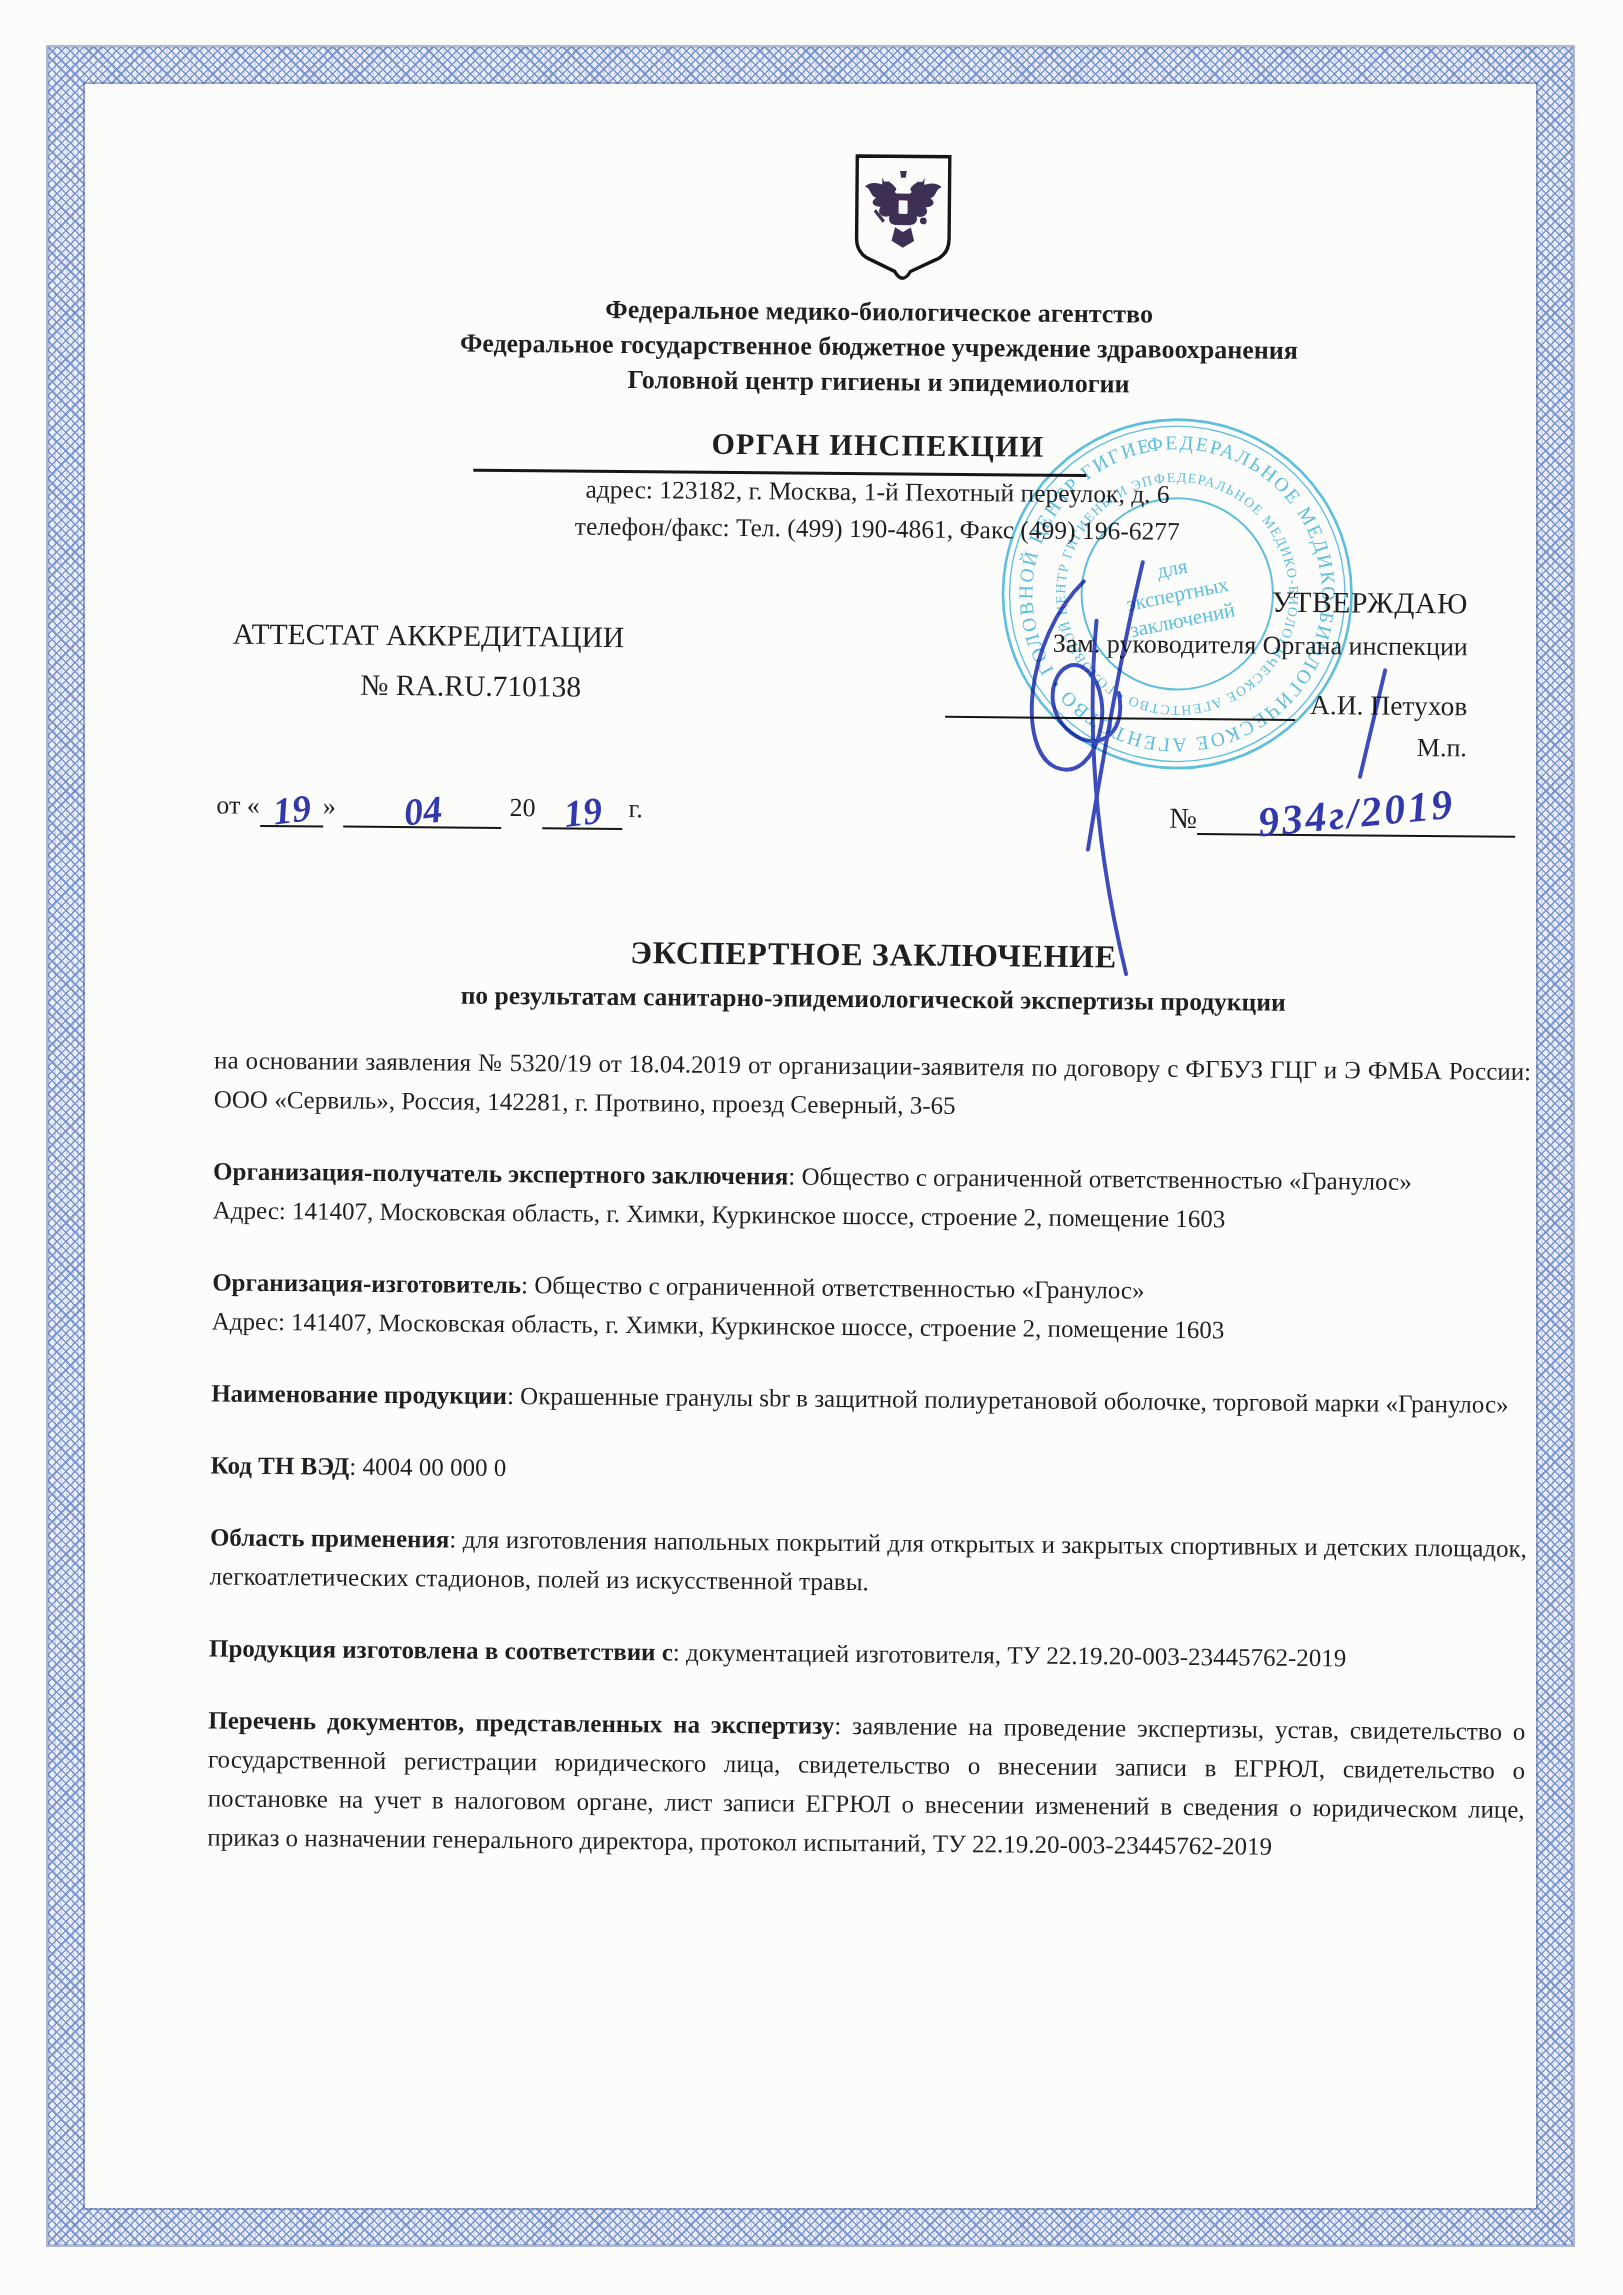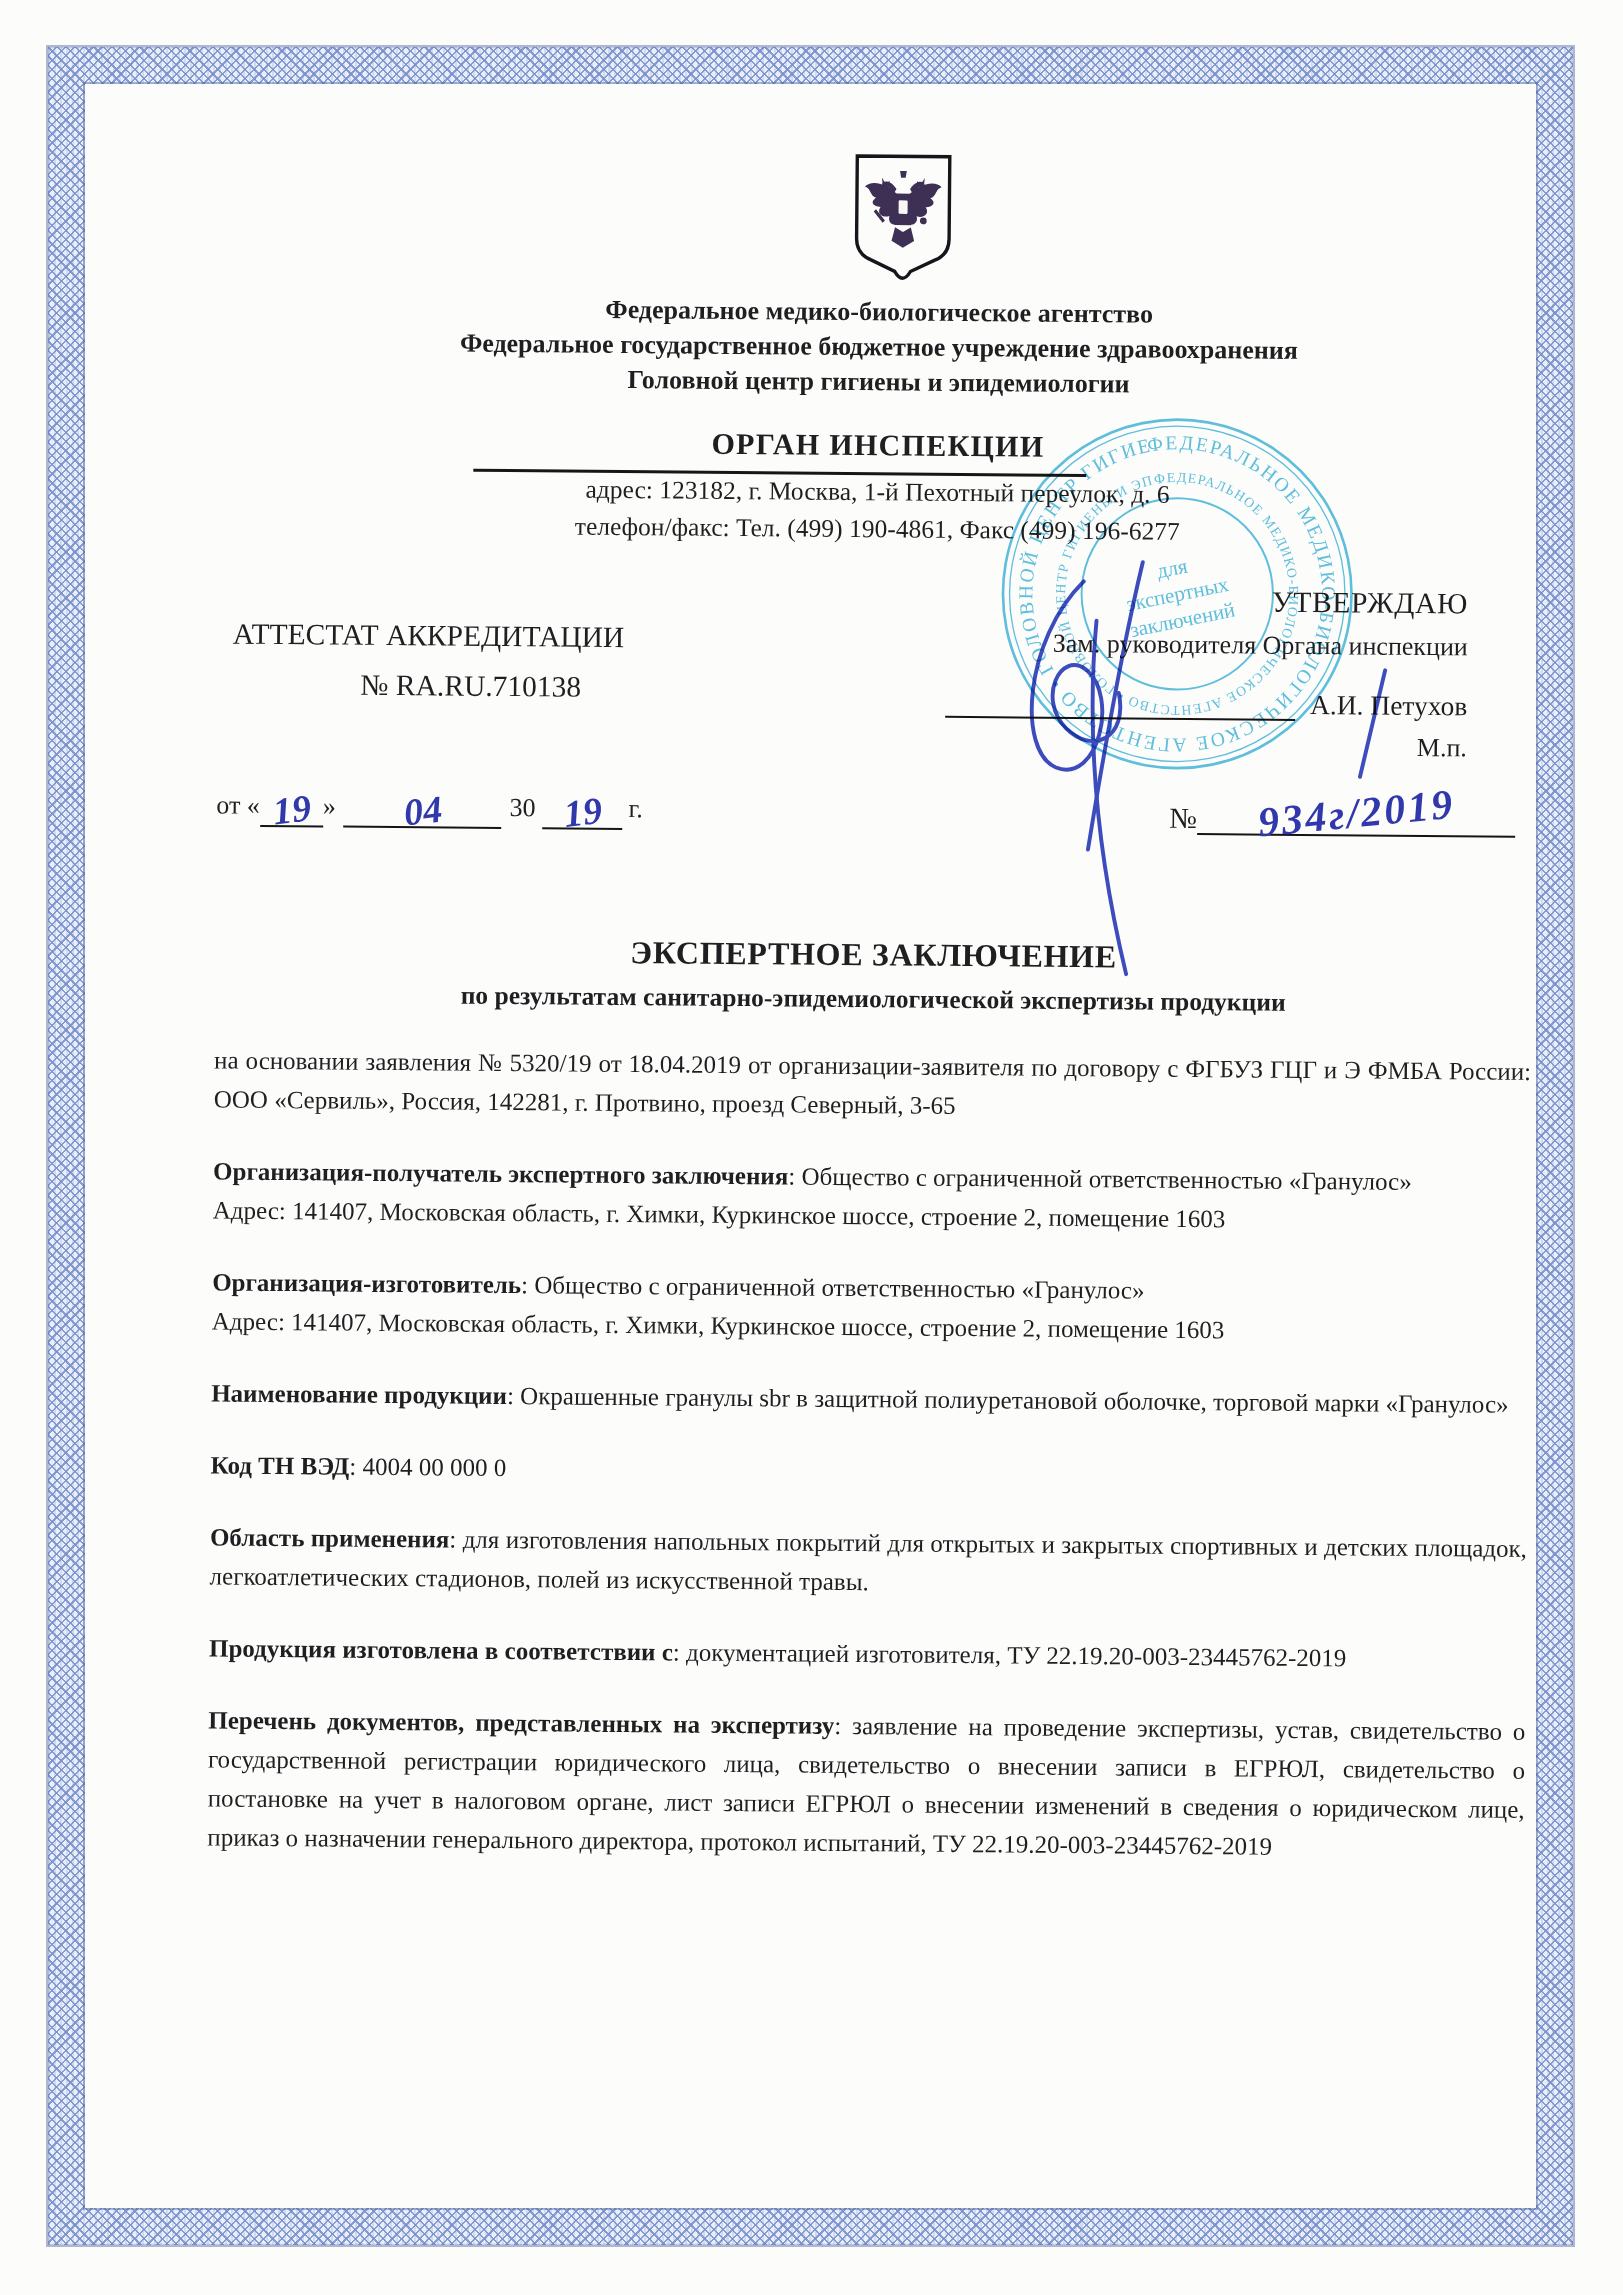--- a/index.html
+++ b/index.html
@@ -126,7 +126,7 @@
     <span class="blank month">
       <span class="hw hw-sm">04</span>
     </span>
-    <span>30</span>
+    <span>20</span>
     <span class="blank year">
       <span class="hw hw-sm">19</span>
     </span>

